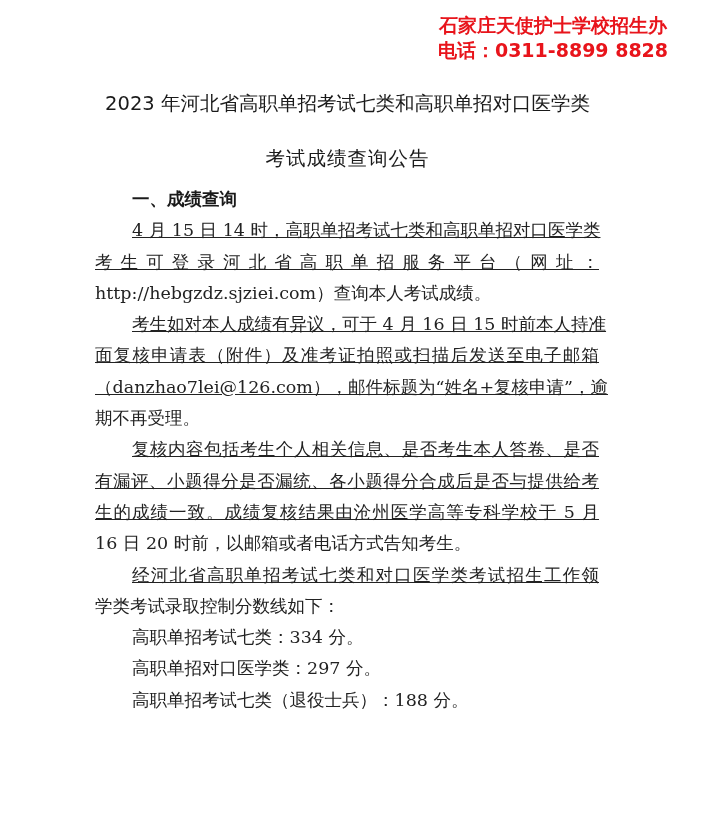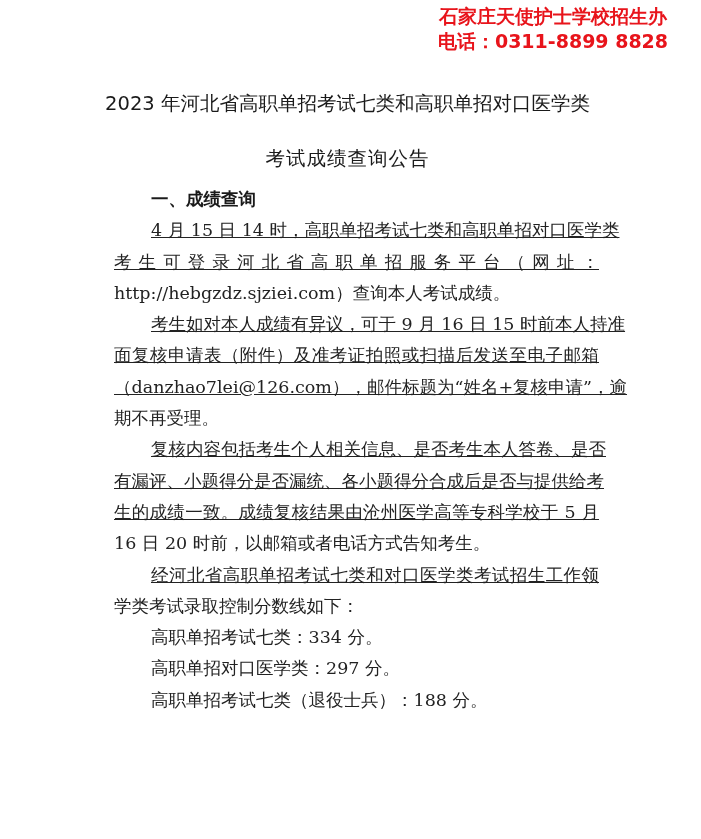--- a/index.html
+++ b/index.html
@@ -5,7 +5,7 @@
   html, body { margin:0; padding:0; background:#ffffff; }
   body { width:701px; height:839px; position:relative; overflow:hidden;
          font-family:"DejaVu Serif","Liberation Serif",serif; color:#222; }
-  .banner { position:absolute; top:4px; left:418px; width:270px; text-align:center;
+  .banner { position:absolute; top:13px; left:418px; width:270px; text-align:center;
             color:#e8141b; font-family:"DejaVu Sans","Liberation Sans",sans-serif;
             font-weight:bold; line-height:25px; }
   .banner .l1 { font-size:19px; letter-spacing:0px; }

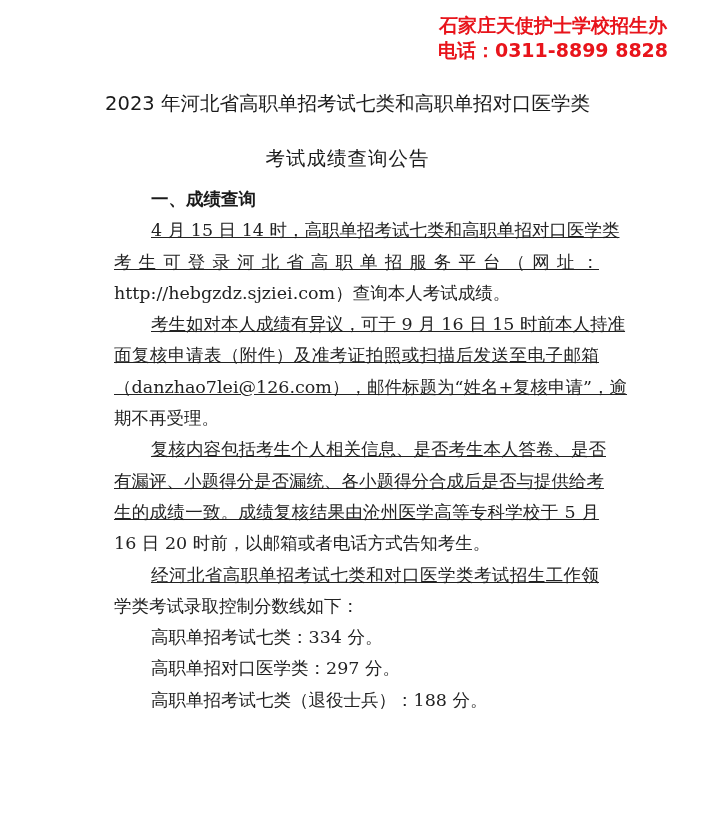--- a/index.html
+++ b/index.html
@@ -16,7 +16,7 @@
   .title.t1 { top:90px; font-size:19.5px; left:-3px; }
   .title.t2 { top:145px; font-size:19.5px; letter-spacing:1px; left:-3px; }
   .doc { position:absolute; top:184px; left:95px; width:504px; }
-  .line { height:31.3px; line-height:31.3px; font-size:17.5px; white-space:nowrap; overflow:visible;margin-left:19px; }
+  .line { height:31.3px; line-height:31.3px; font-size:17.5px; white-space:nowrap; overflow:visible; }
   .h { font-family:"DejaVu Sans","Liberation Sans",sans-serif; font-weight:bold; font-size:17.5px; padding-left:37px; color:#1a1a1a; }
   .ind { padding-left:37px; }
   .just { text-align-last:justify; text-align:justify; display:block;text-decoration:underline; }

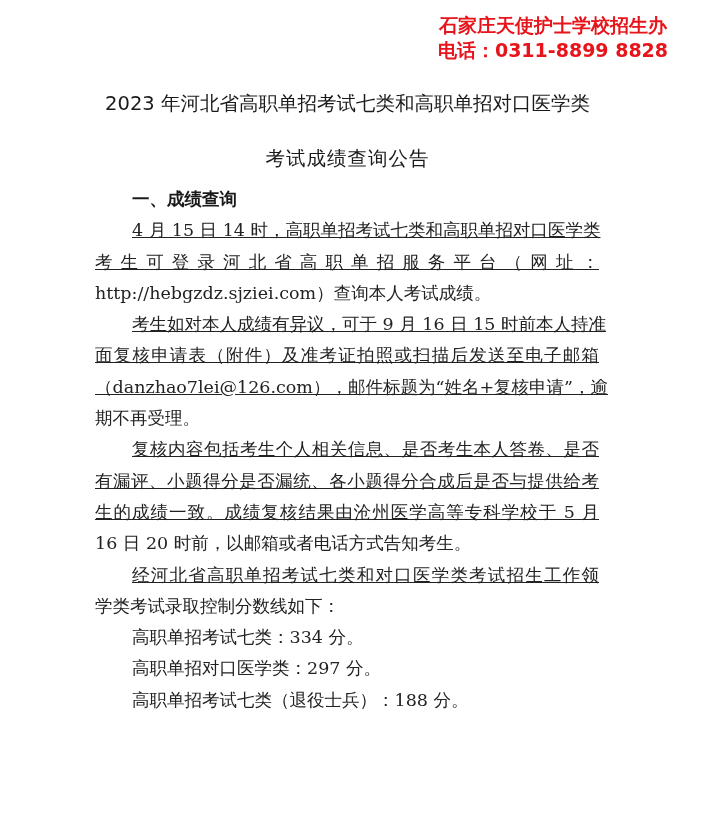--- a/index.html
+++ b/index.html
@@ -39,7 +39,7 @@
   <div class="line just">考生可登录河北省高职单招服务平台（网址：</div>
   <div class="line">http://hebgzdz.sjziei.com）查询本人考试成绩。</div>
 
-  <div class="line ind just">考生如对本人成绩有异议，可于 9 月 16 日 15 时前本人持准</div>
+  <div class="line ind just">考生如对本人成绩有异议，可于 4 月 16 日 15 时前本人持准</div>
   <div class="line just">面复核申请表（附件）及准考证拍照或扫描后发送至电子邮箱</div>
   <div class="line just">（danzhao7lei@126.com），邮件标题为“姓名+复核申请”，逾</div>
   <div class="line">期不再受理。</div>

